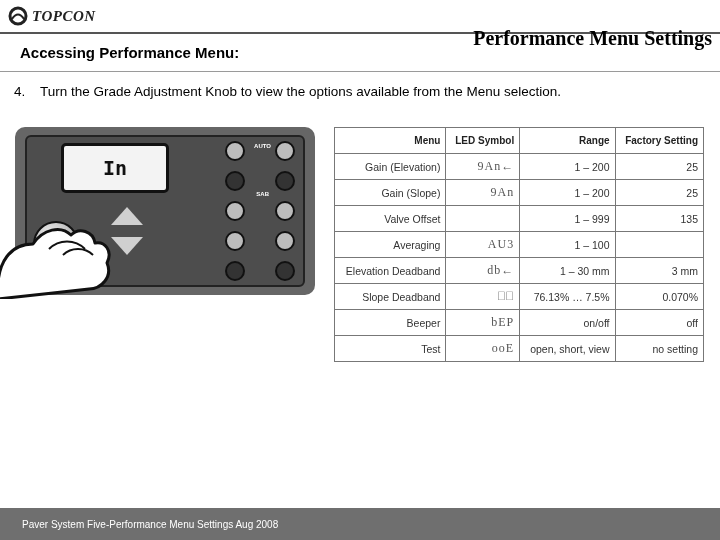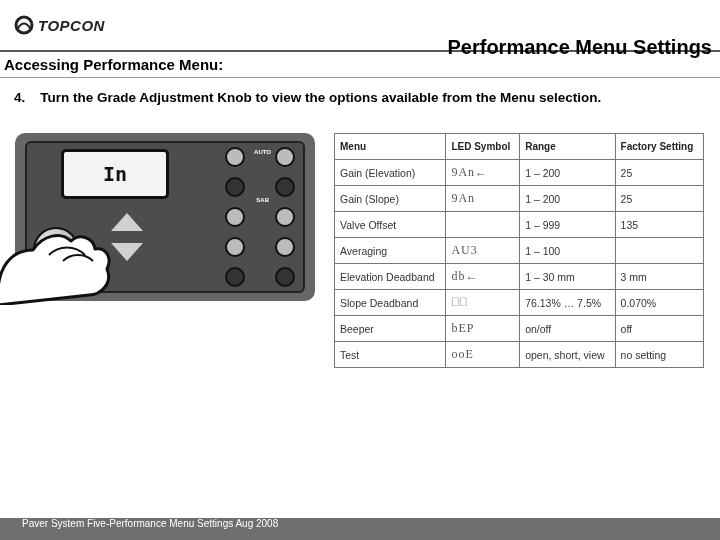--- a/index.html
+++ b/index.html
@@ -12,12 +12,13 @@
     overflow: hidden;
   }
   .header-bar {
-    height: 52px;
+    height: 34px;
     border-bottom: 2px solid #555;
     display: flex;
     align-items: center;
     justify-content: space-between;
-    padding: 0 8px 0 14px;
+    padding: 0 8px 0 8px;
+    font-family: Liberation Serif, serif;
   }
   .logo {
     display: flex;

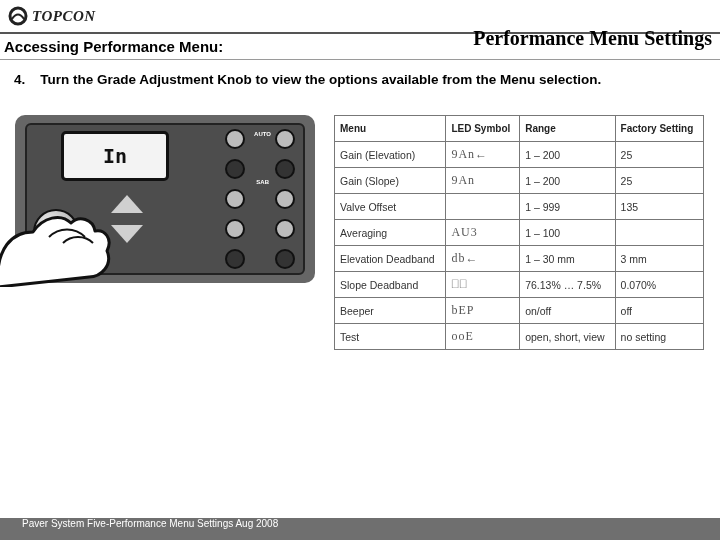--- a/index.html
+++ b/index.html
@@ -43,11 +43,11 @@
     margin-top: 44px;
   }
   .subhead-bar {
-    height: 26px;
+    height: 38px;
     border-bottom: 1px solid #9a9a9a;
     display: flex;
     align-items: center;
-    padding-left: 4px;
+    padding-left: 20px;
   }
   .subhead {
     font-weight: 900;

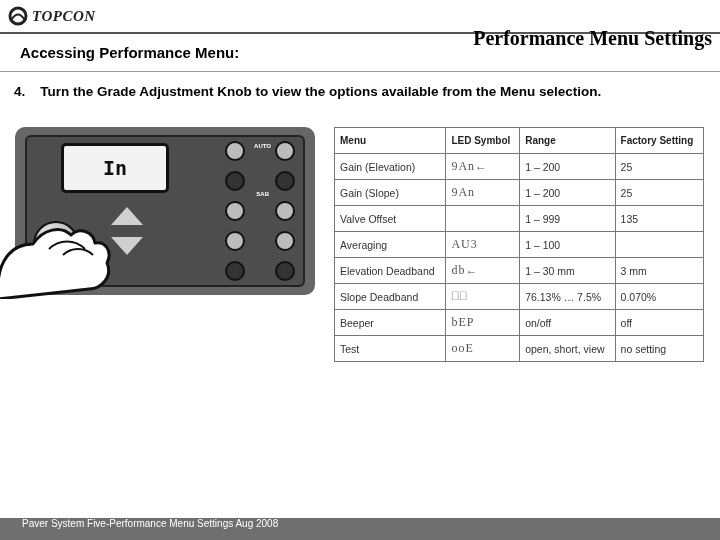--- a/index.html
+++ b/index.html
@@ -58,7 +58,7 @@
   }
   .step-line {
     font-size: 13.5px;
-    font-weight: 700;
+    font-weight: 400;
     margin-bottom: 14px;
     padding-left: 4px;
   }

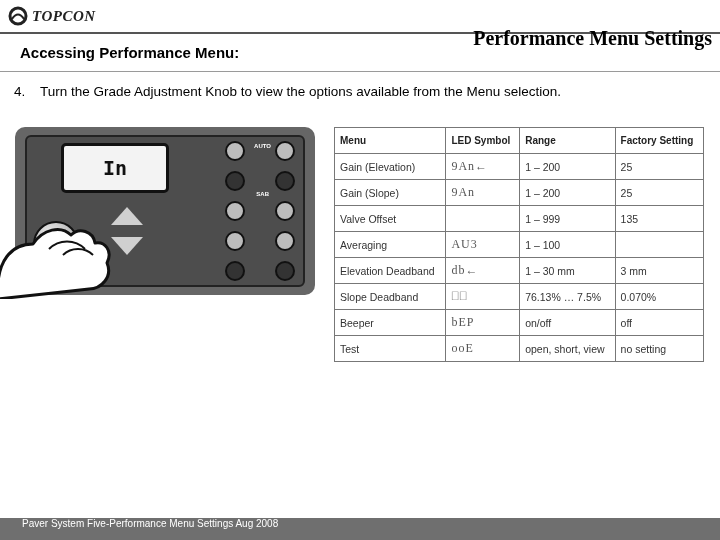--- a/index.html
+++ b/index.html
@@ -135,7 +135,7 @@
   .ref-table th, .ref-table td {
     border: 1px solid #777;
     padding: 3px 5px;
-    text-align: left;
+    text-align: right;
     height: 26px;
     vertical-align: middle;
     background:#fff;

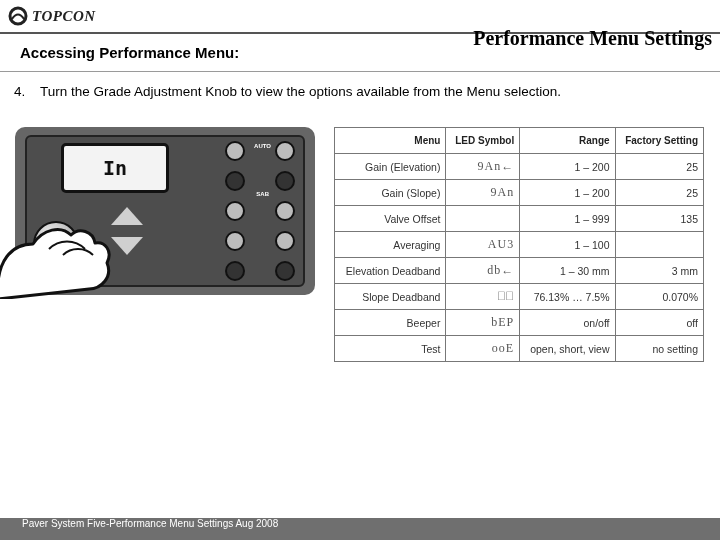--- a/index.html
+++ b/index.html
@@ -154,11 +154,11 @@
   .footer {
     position: absolute;
     left: 0; right: 0; bottom: 0;
-    height: 22px;
+    height: 32px;
     background: #6f6f6f;
     color: #fff;
     font-size: 10px;
-    display:flex; 
+    display:flex; align-items:center;
     padding-left: 22px;
   }
 </style>

